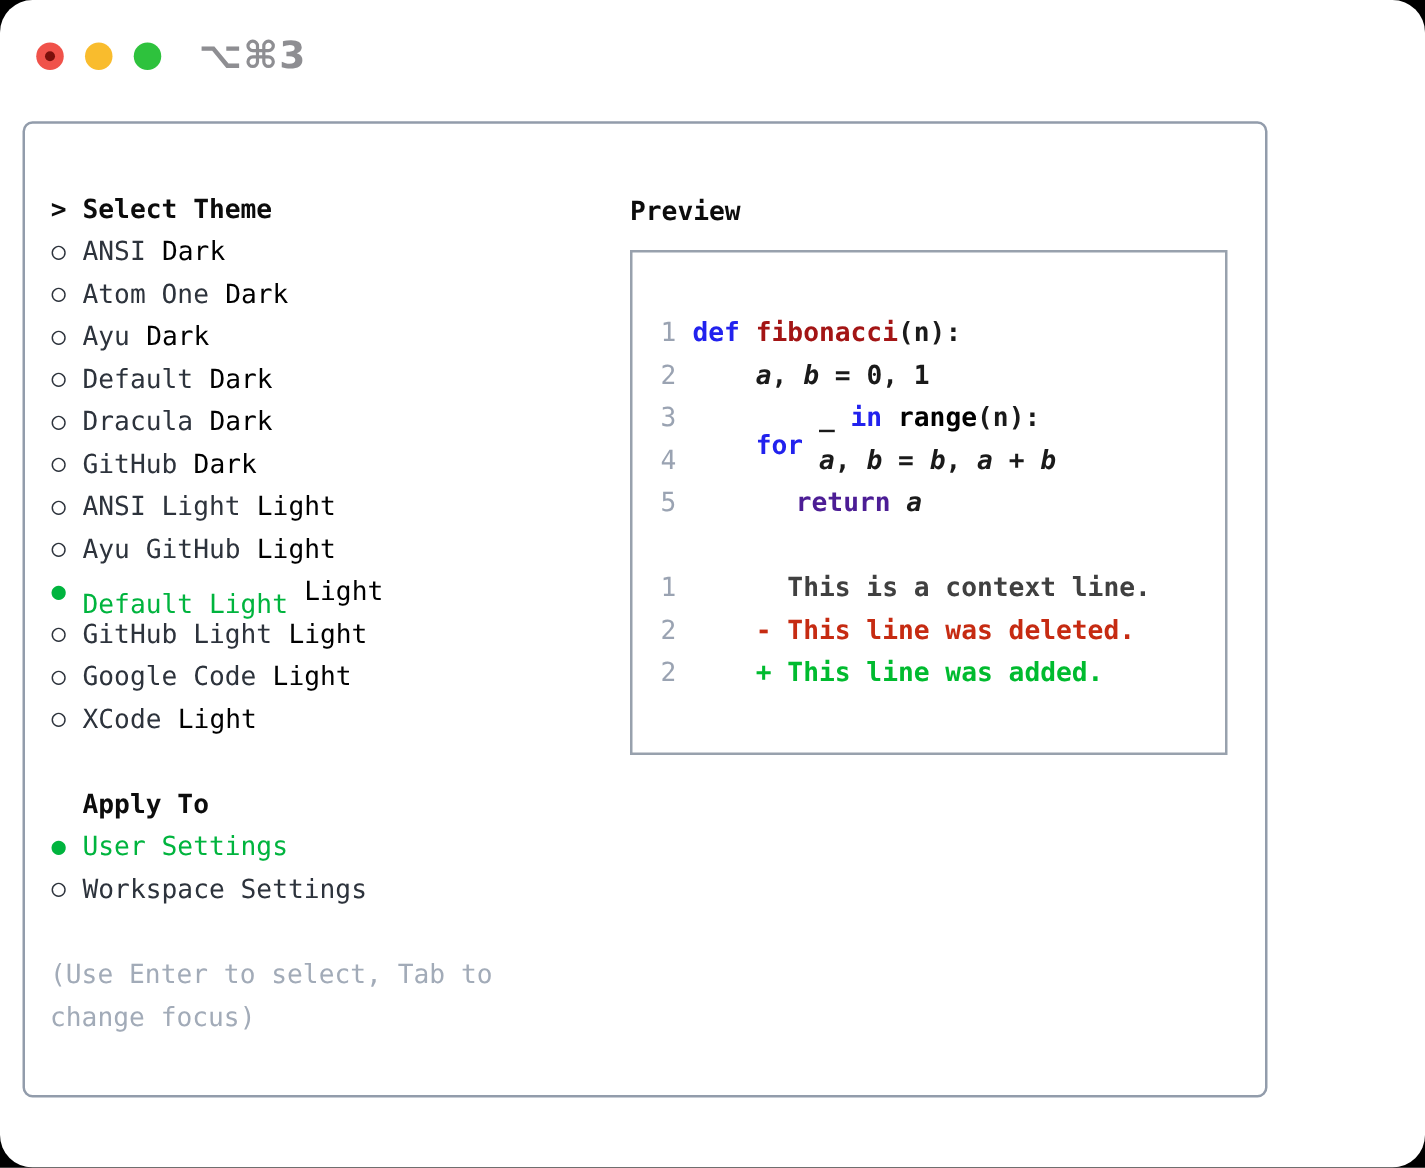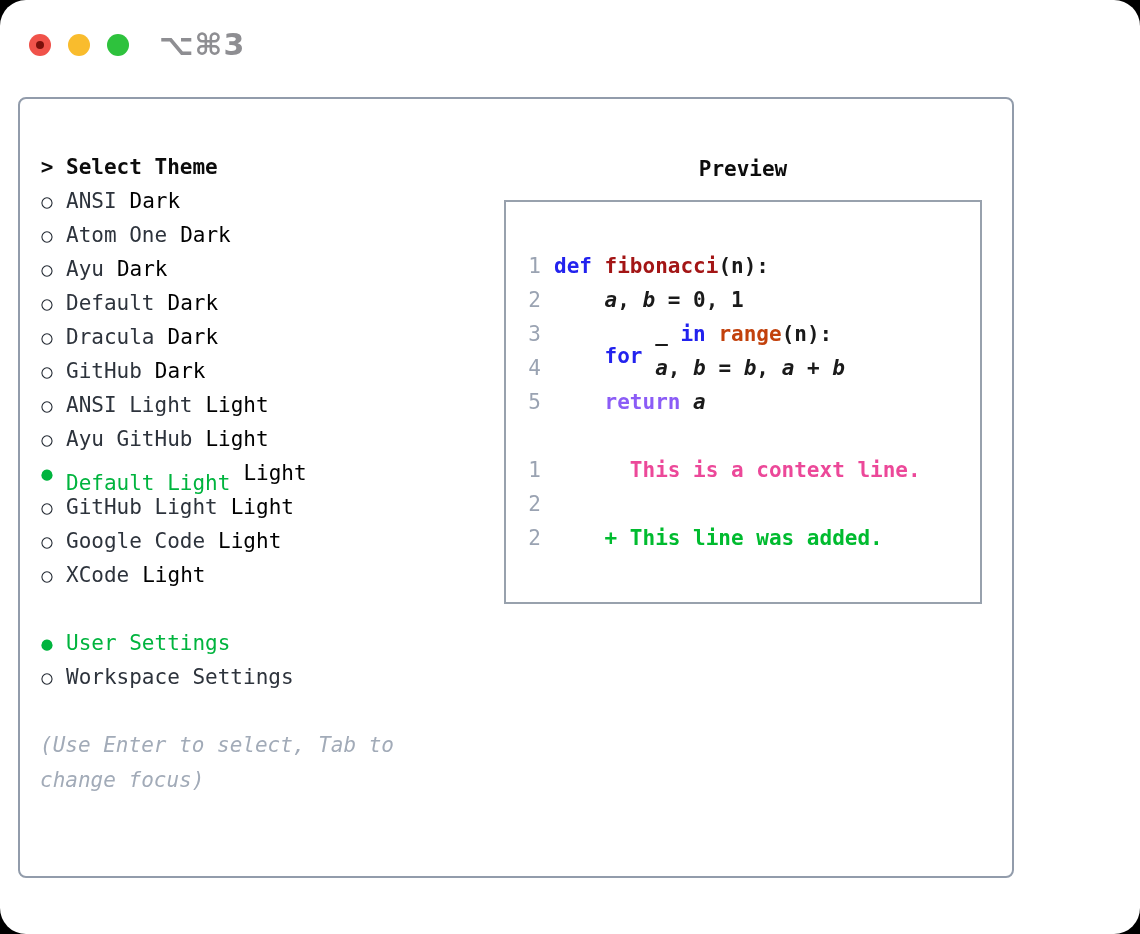--- a/index.html
+++ b/index.html
@@ -34,7 +34,7 @@
   .hint{margin-top:34px;font-size:21px;line-height:35px;color:#a2abb8;white-space:pre-line;font-style:italic;}
   
   .preview-col{position:absolute;left:484px;top:53px;}
-  .preview-title{font-size:21px;line-height:34px;font-weight:bold;color:#0c0c0c;text-align:center;}
+  .preview-title{font-size:21px;line-height:34px;font-weight:bold;color:#0c0c0c;}
   .preview-box{
     margin-top:14px;width:478px;height:404px;box-sizing:border-box;
     border:2px solid #98a1ad;background:#fff;padding:47px 0 0 22px;

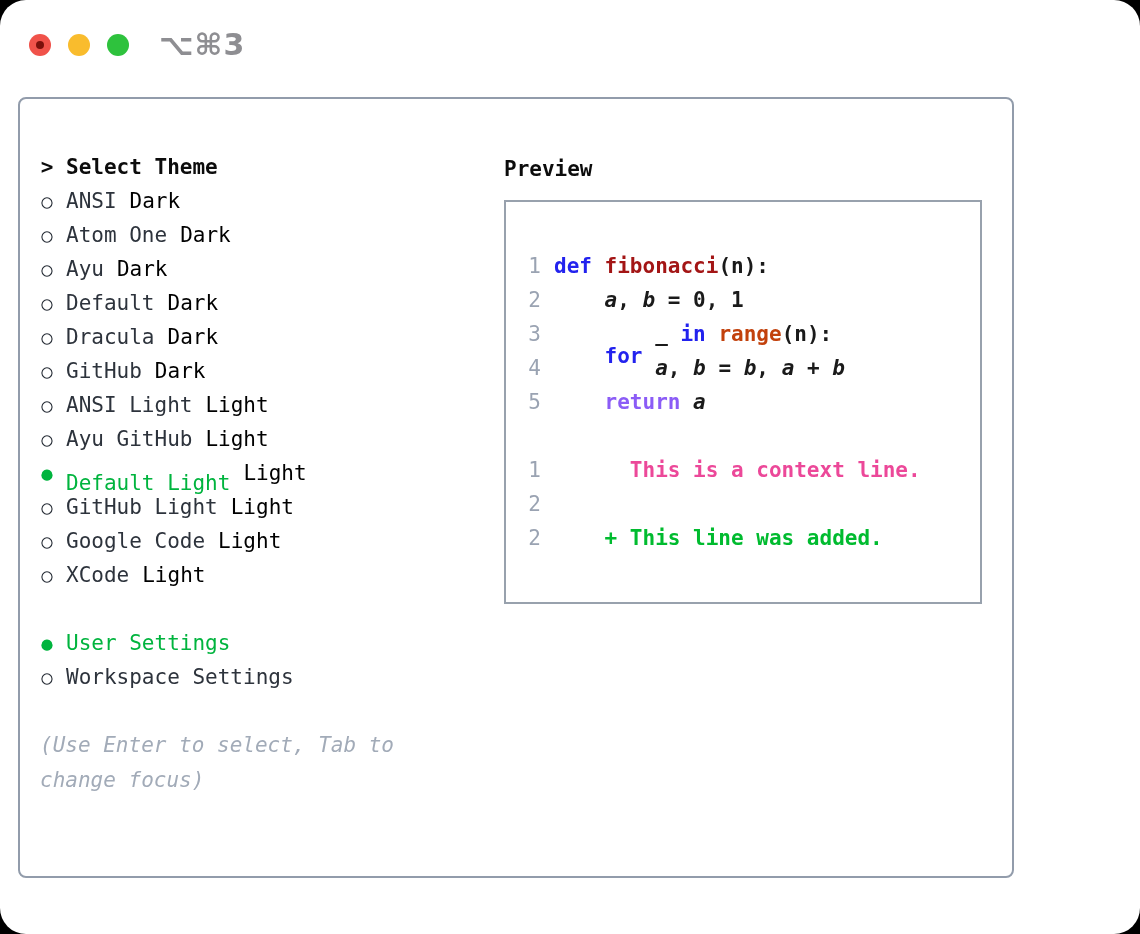--- a/index.html
+++ b/index.html
@@ -167,7 +167,7 @@
             <span class="seg"> _ </span>
             <span class="seg" style="color: rgb(34, 34, 238);">in</span>
             <span class="seg"> </span>
-            <span class="seg" style="color: #c2410c;">range</span>
+            <span class="seg" style="color: #000000;">range</span>
             <span class="seg">(n):</span>
           </div>
           <div class="code-line">

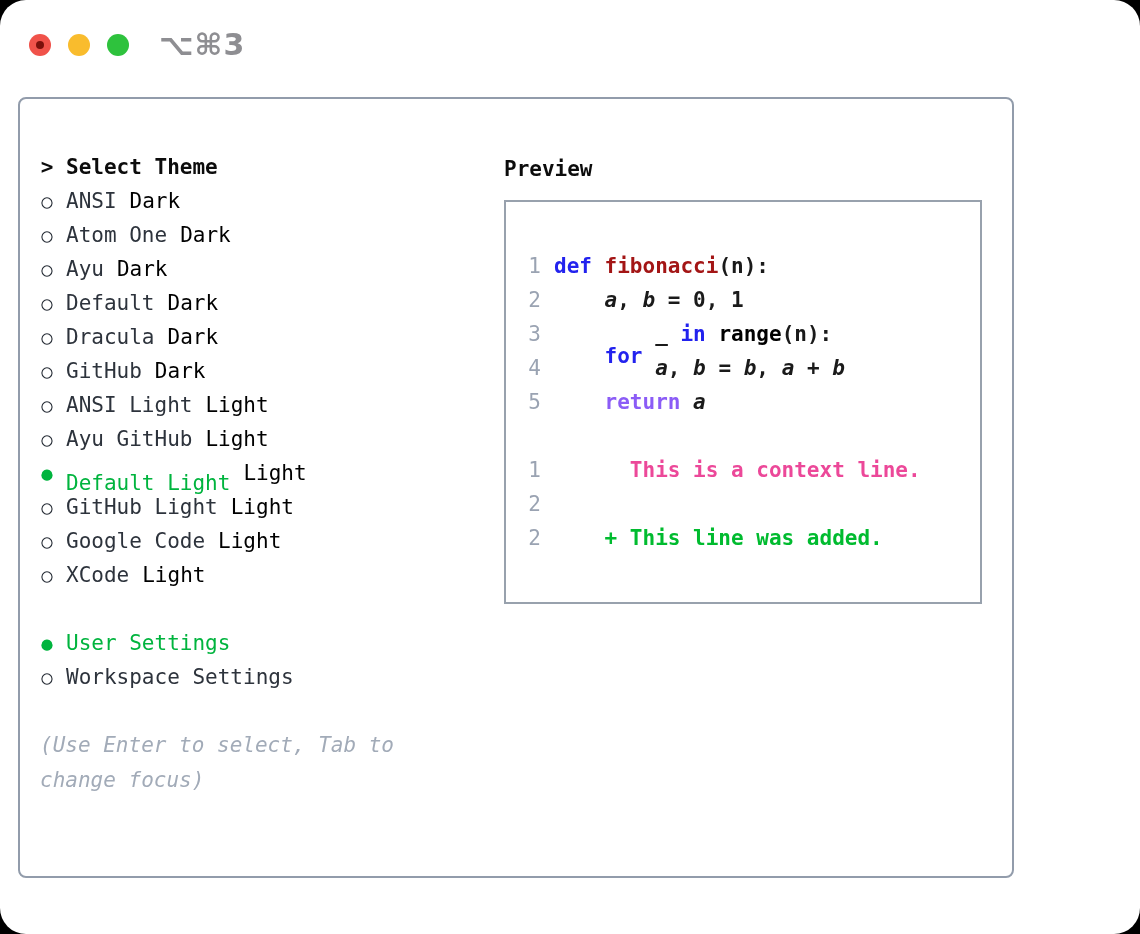--- a/index.html
+++ b/index.html
@@ -186,7 +186,7 @@
           <div class="code-line">
             <span class="ln">5</span>
             <span class="seg">    </span>
-            <span class="seg" style="color: #8b5cf6;">return</span>
+            <span class="seg" style="color: #4c1d95; margin-left: 32px;">return</span>
             <span class="seg"> </span>
             <span class="seg" style="font-style: italic;">a</span>
           </div>

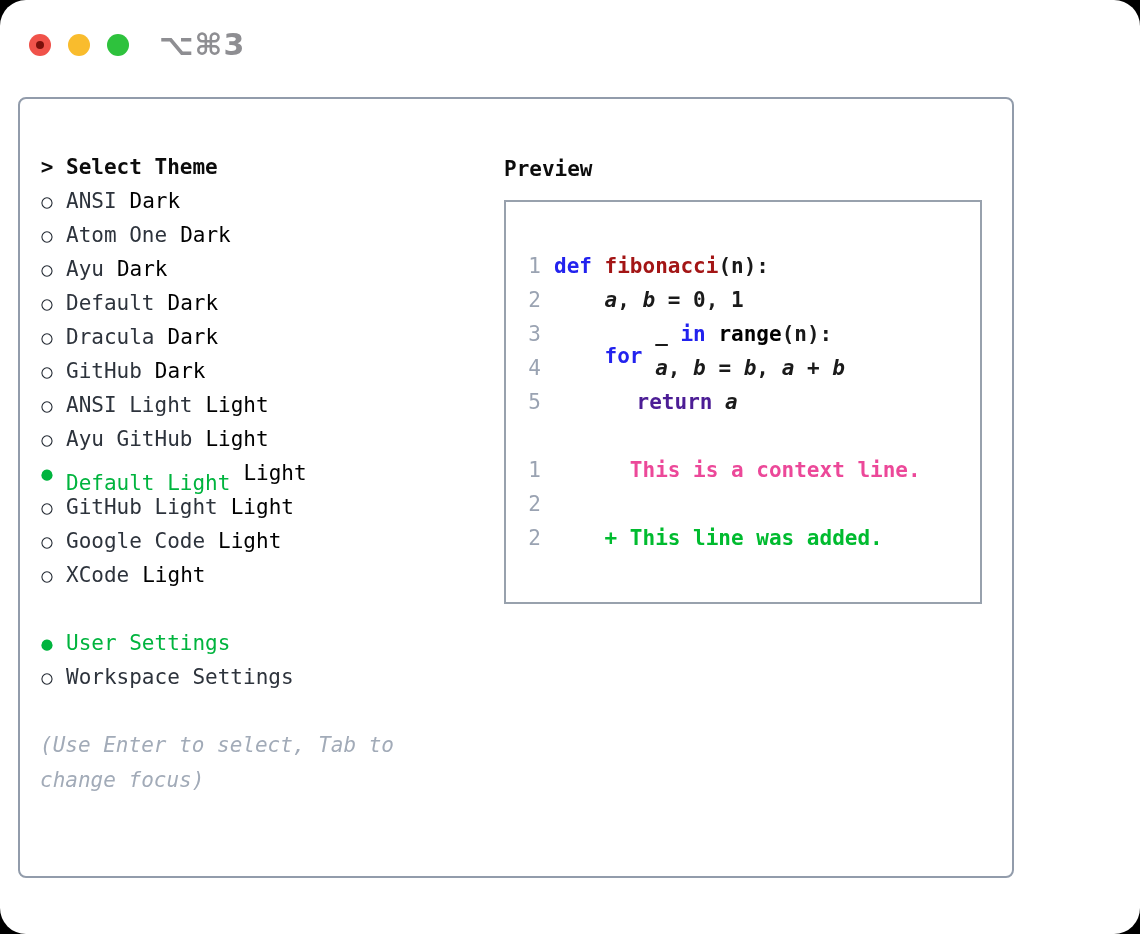--- a/index.html
+++ b/index.html
@@ -195,7 +195,7 @@
           </div>
           <div class="code-line">
             <span class="ln">1</span>
-            <span class="seg" style="color: #ec4899;">      This is a context line.</span>
+            <span class="seg" style="color: #404040;">      This is a context line.</span>
           </div>
           <div class="code-line">
             <span class="ln">2</span>

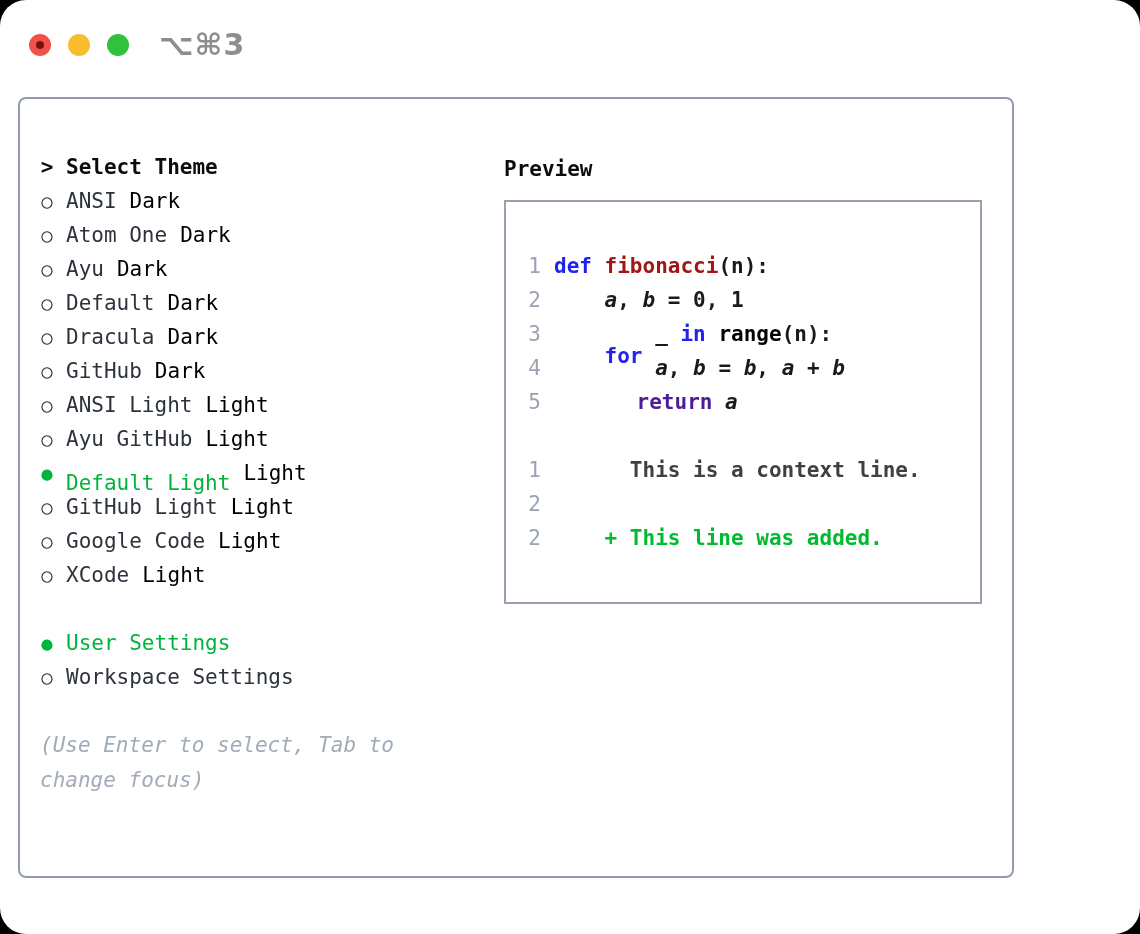--- a/index.html
+++ b/index.html
@@ -200,6 +200,7 @@
           <div class="code-line">
             <span class="ln">2</span>
             <span class="seg">    </span>
+            <span class="seg" style="color: rgb(198, 43, 18);">- This line was deleted.</span>
           </div>
           <div class="code-line">
             <span class="ln">2</span>

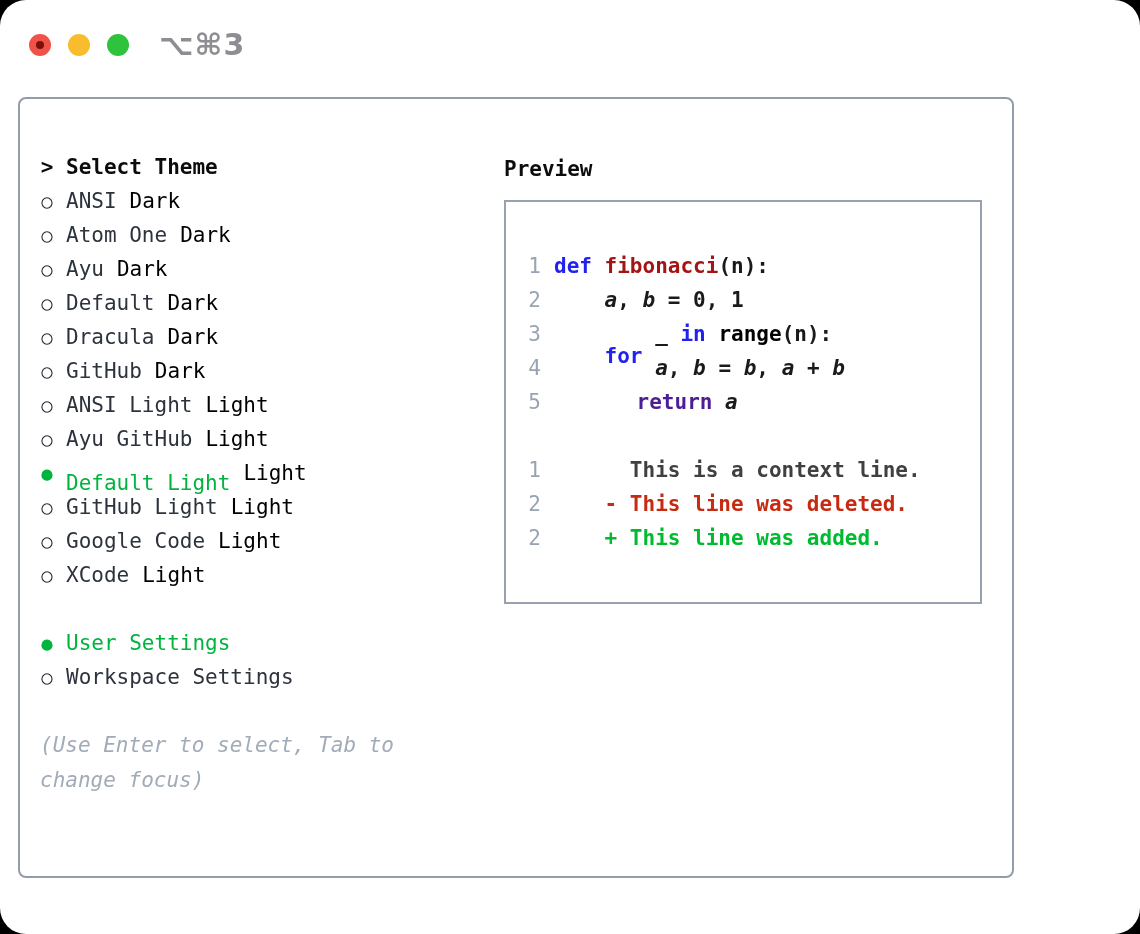--- a/index.html
+++ b/index.html
@@ -128,6 +128,10 @@
 
       <div class="spacer"></div>
 
+      <div class="row header-row">
+        <span class="marker"></span>
+        <span>Apply To</span>
+      </div>
 
       <div id="apply-list">
           <div class="row">

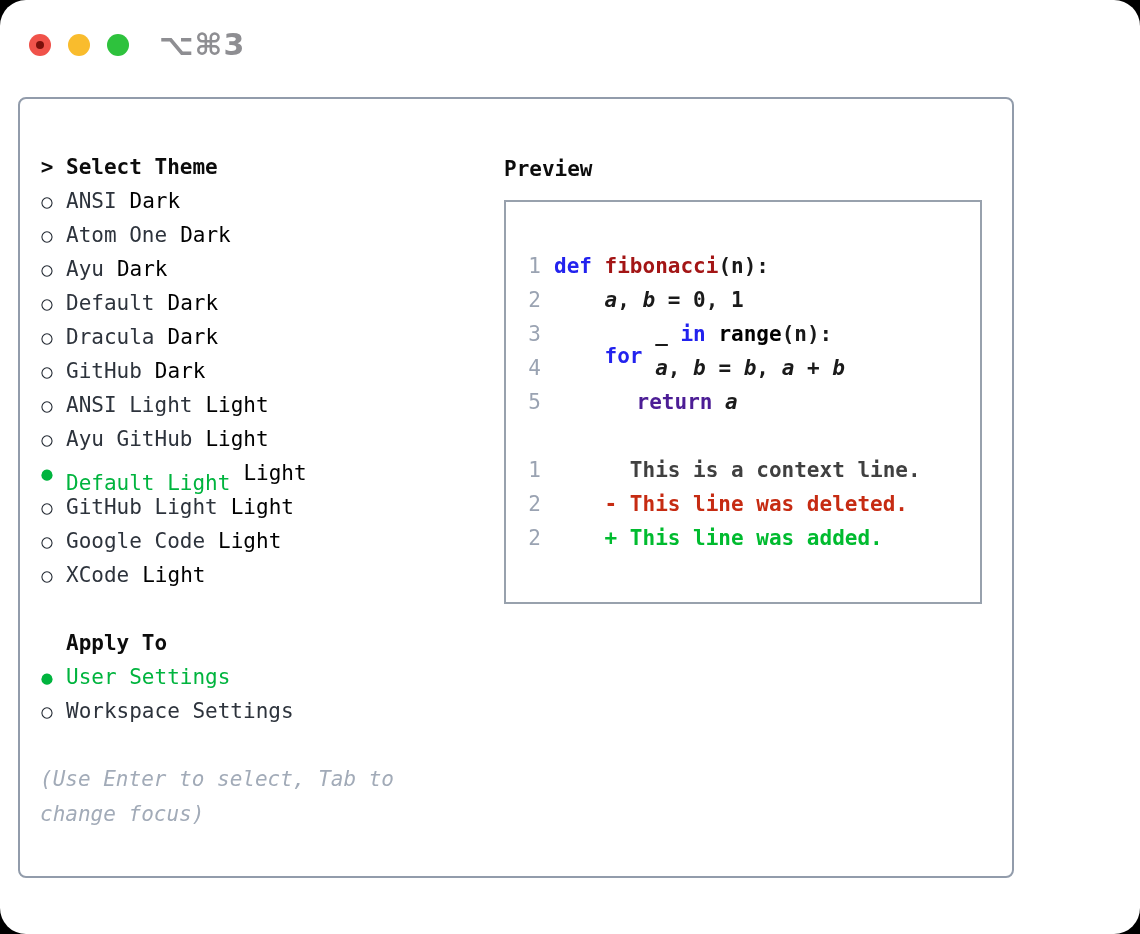--- a/index.html
+++ b/index.html
@@ -31,7 +31,7 @@
   .row.header-row .marker{font-size:21px;font-weight:bold;color:#0c0c0c;}
   .row .variant{margin-left:13px;color:#000000;}
   .spacer{height:34px;}
-  .hint{margin-top:34px;font-size:21px;line-height:35px;color:#a2abb8;white-space:pre-line;font-style:italic;}
+  .hint{margin-top:34px;font-size:21px;line-height:35px;color:#a2abb8;white-space:pre-line;}
   
   .preview-col{position:absolute;left:484px;top:53px;}
   .preview-title{font-size:21px;line-height:34px;font-weight:bold;color:#0c0c0c;}

